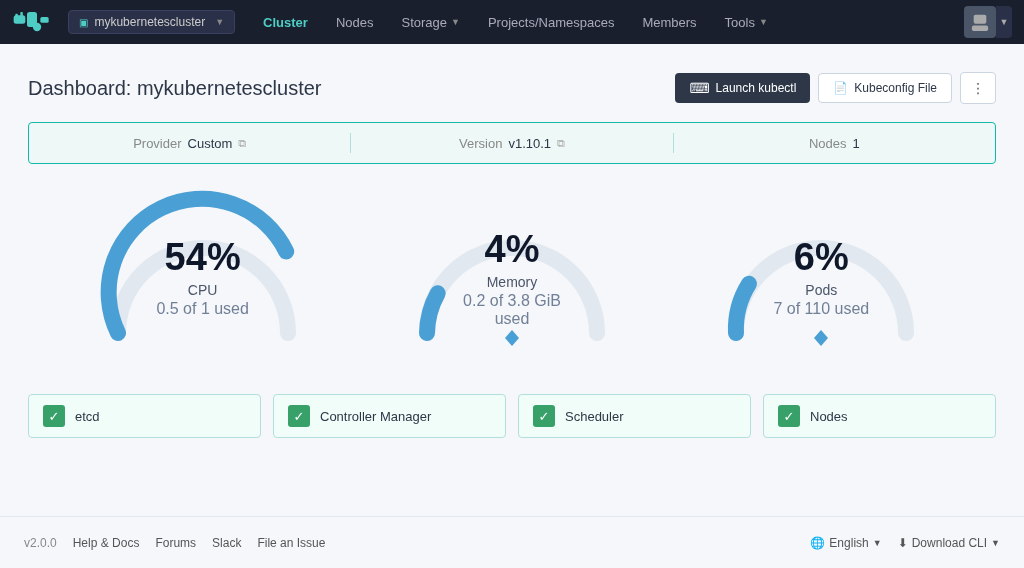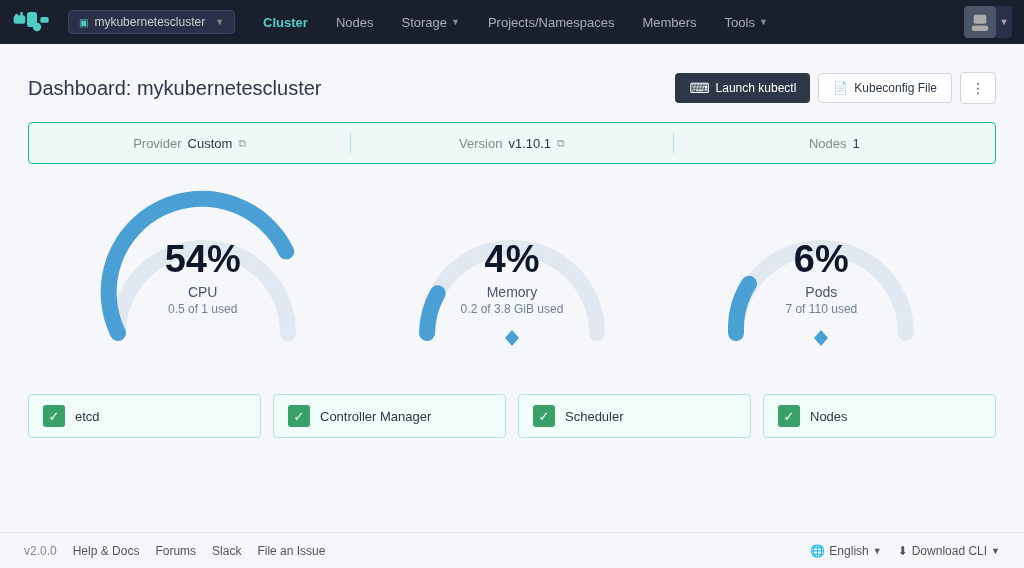--- a/index.html
+++ b/index.html
@@ -190,7 +190,7 @@
       margin-top: 6px;
     }
     .gauge-sublabel {
-      font-size: 12px;
+      font-size: 16px;
       color: #718096;
       margin-top: 2px;
     }

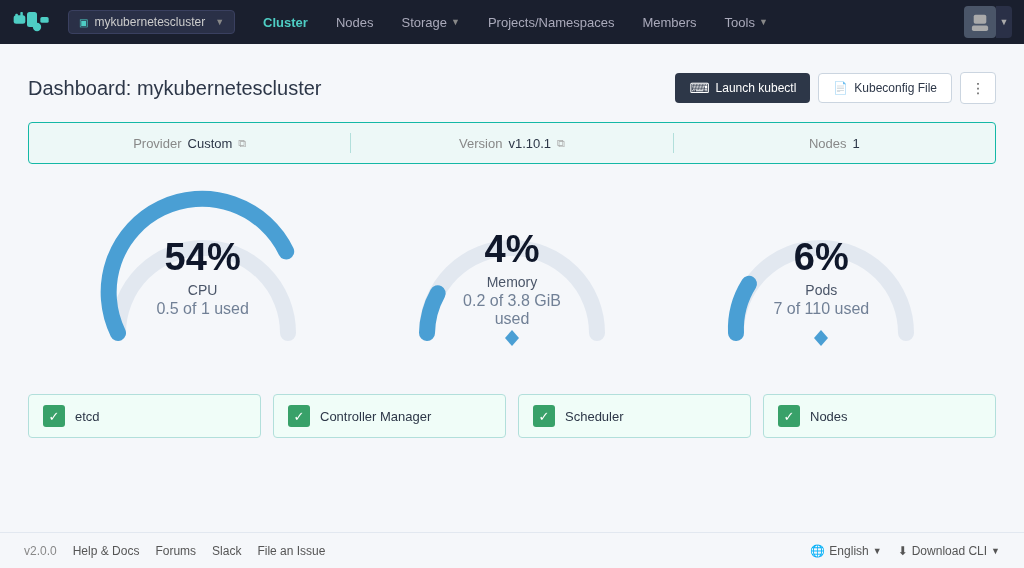--- a/index.html
+++ b/index.html
@@ -232,7 +232,7 @@
       display: flex;
       align-items: center;
       padding: 8px 24px;
-      height: 36px;
+      height: 52px;
     }
     .footer-left {
       display: flex; gap: 16px; align-items: center;

